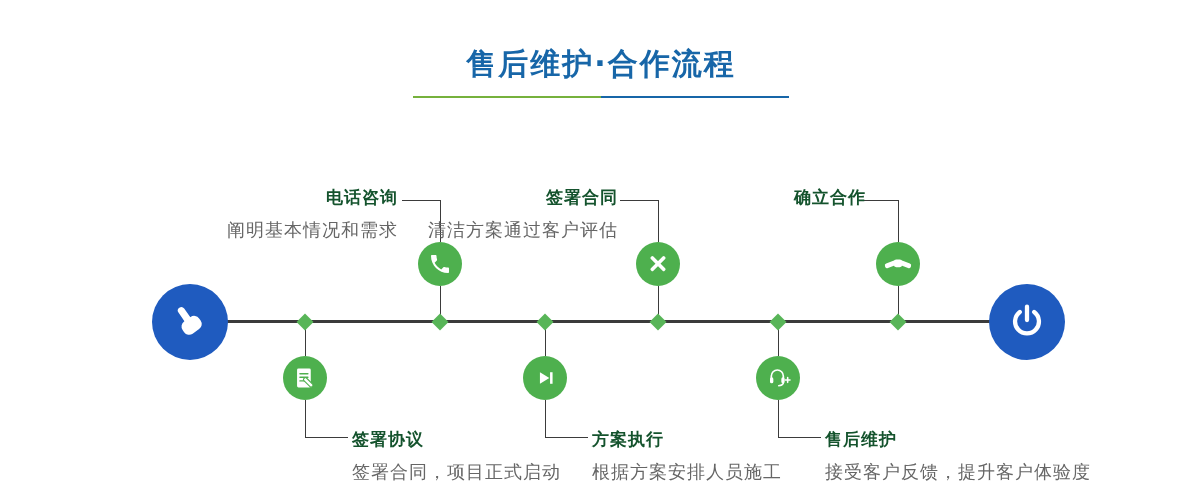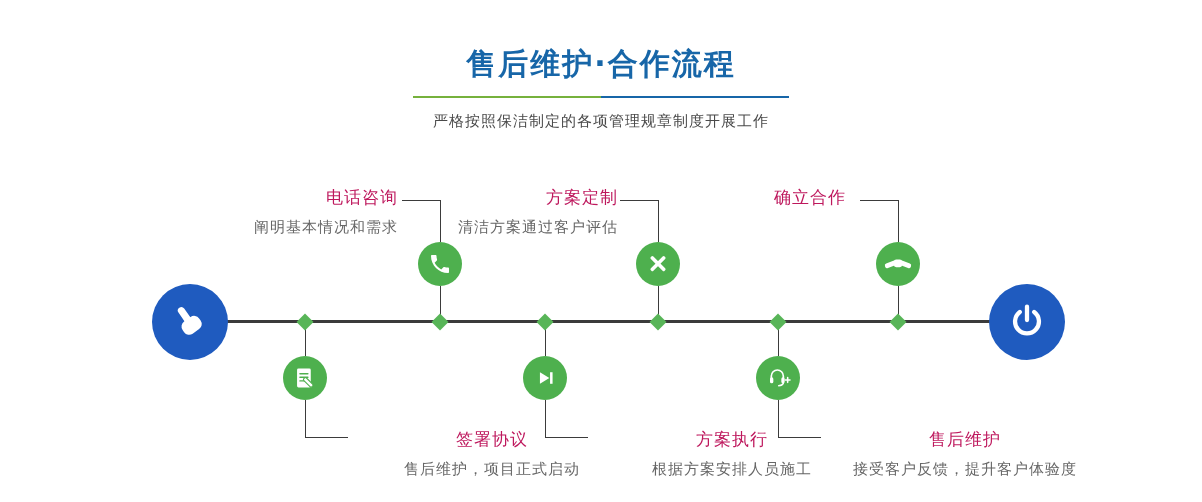--- a/index.html
+++ b/index.html
@@ -48,7 +48,6 @@
     <span class="div-green"></span>
     <span class="div-blue"></span>
   </div>
-  <p class="subtitle">严格按照保洁制定的各项管理规章制度开展工作</p>
 
   <div class="main-line"></div>
 

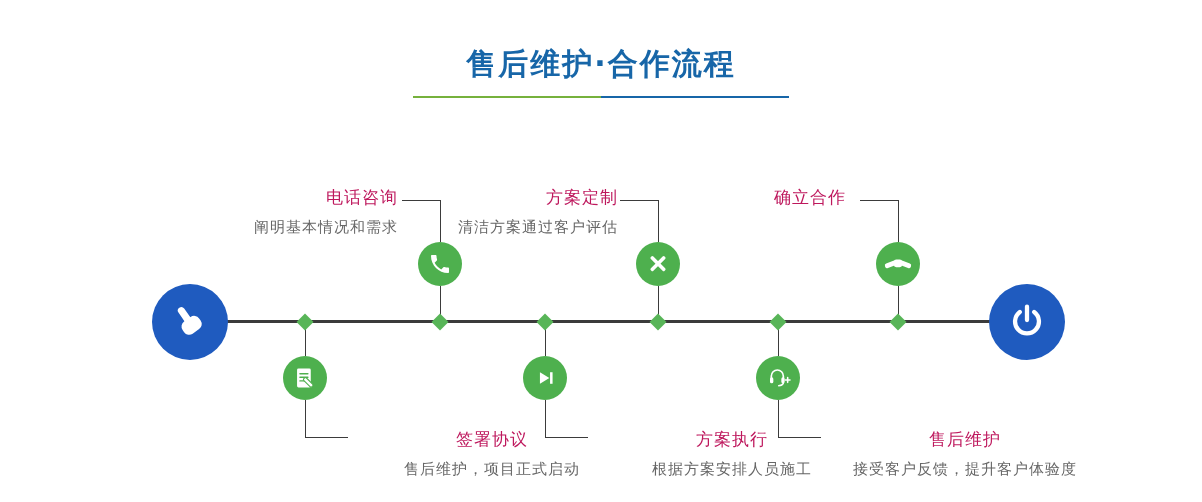--- a/index.html
+++ b/index.html
@@ -33,7 +33,7 @@
   .conn.h { height:1px; }
 
   .label { position:absolute; width:230px; }
-  .label .t { font-size:17px; font-weight:normal; color:#be185d; letter-spacing:1px; }
+  .label .t { font-size:17px; font-weight:bold; color:#14532d; letter-spacing:1px; }
   .label .d { font-size:15px; color:#666; margin-top:9px; letter-spacing:1px; }
   .label.top { text-align:right; top:186px; }
   .label.bottom { text-align:center; top:428px; width:280px; }

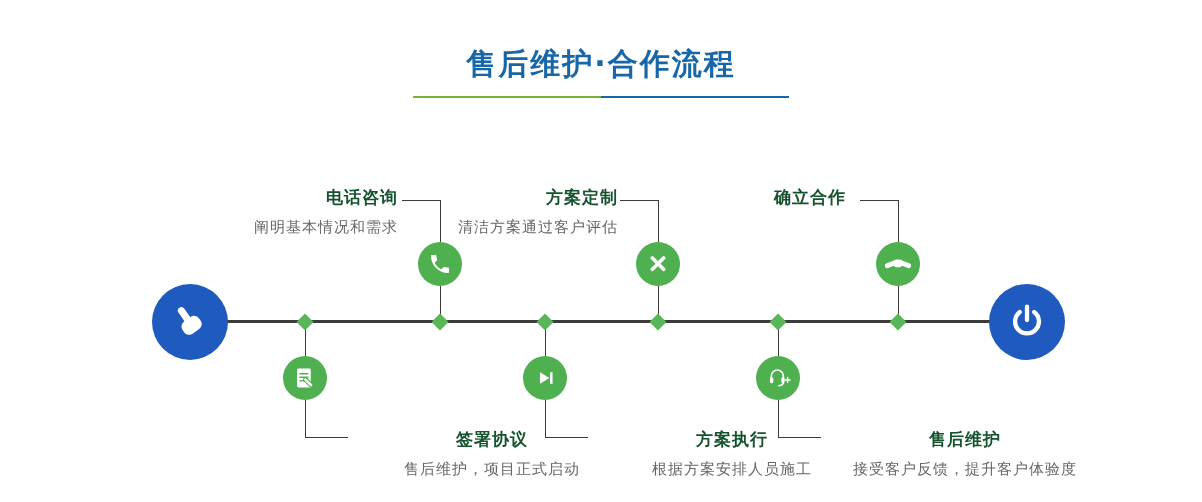--- a/index.html
+++ b/index.html
@@ -150,7 +150,7 @@
     <div class="d">阐明基本情况和需求</div>
   </div>
   <div class="label top" style="right:584px">
-    <div class="t">方案定制</div>
+    <div class="t">签署合同</div>
     <div class="d">清洁方案通过客户评估</div>
   </div>
   <div class="label top" style="right:356px">

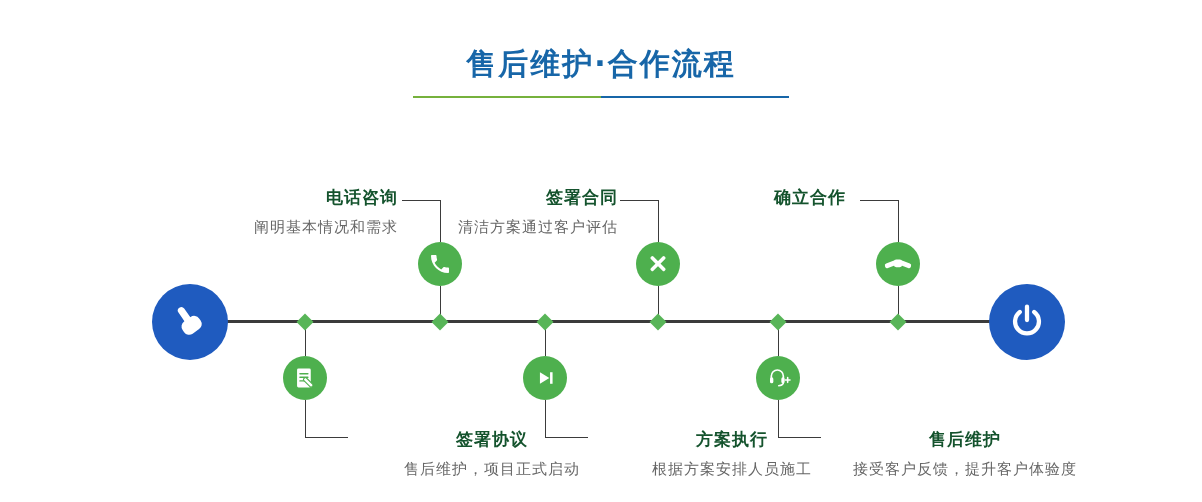--- a/index.html
+++ b/index.html
@@ -153,7 +153,7 @@
     <div class="t">签署合同</div>
     <div class="d">清洁方案通过客户评估</div>
   </div>
-  <div class="label top" style="right:356px">
+  <div class="label top" style="right:336px">
     <div class="t">确立合作</div>
   </div>
 

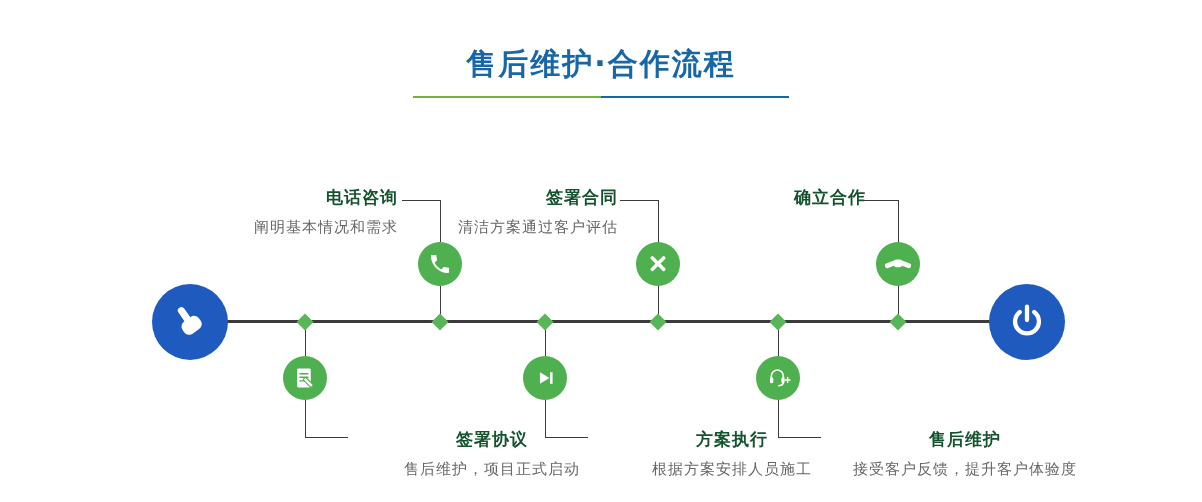--- a/index.html
+++ b/index.html
@@ -34,7 +34,7 @@
 
   .label { position:absolute; width:230px; }
   .label .t { font-size:17px; font-weight:bold; color:#14532d; letter-spacing:1px; }
-  .label .d { font-size:15px; color:#666; margin-top:9px; letter-spacing:1px; }
+  .label .d { font-size:18px; color:#666; margin-top:9px; letter-spacing:1px; }
   .label.top { text-align:right; top:186px; }
   .label.bottom { text-align:center; top:428px; width:280px; }
 </style>

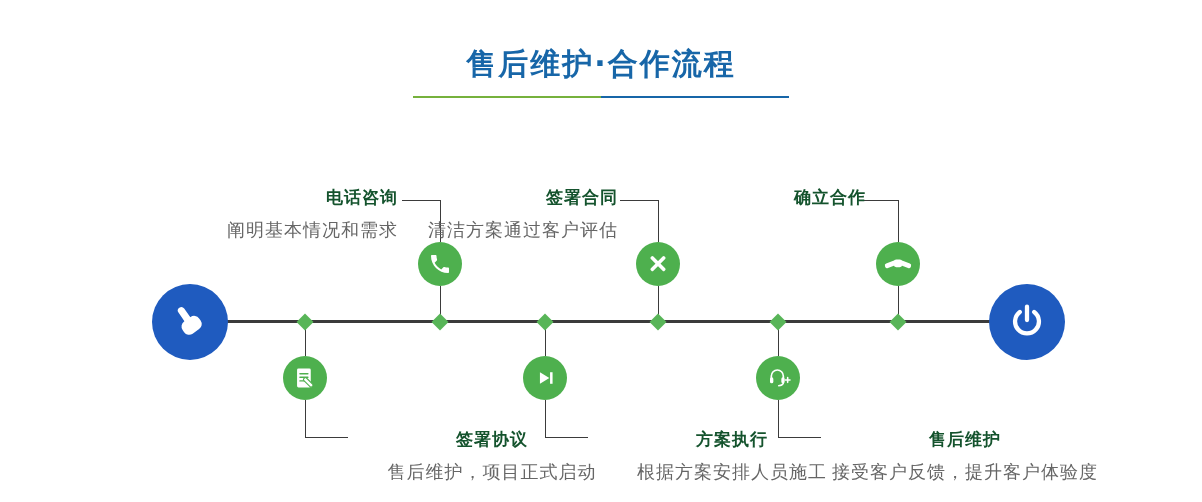--- a/index.html
+++ b/index.html
@@ -36,7 +36,7 @@
   .label .t { font-size:17px; font-weight:bold; color:#14532d; letter-spacing:1px; }
   .label .d { font-size:18px; color:#666; margin-top:9px; letter-spacing:1px; }
   .label.top { text-align:right; top:186px; }
-  .label.bottom { text-align:center; top:428px; width:280px; }
+  .label.bottom { text-align:left; top:428px; width:280px; }
 </style>
 </head>
 <body>

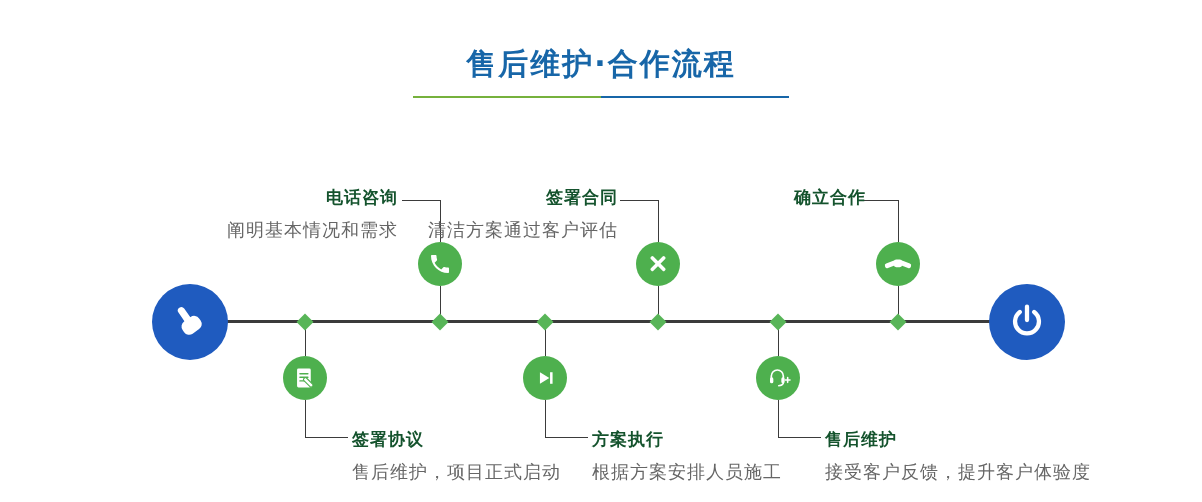--- a/index.html
+++ b/index.html
@@ -159,7 +159,7 @@
 
   <div class="label bottom" style="left:352px">
     <div class="t">签署协议</div>
-    <div class="d">售后维护，项目正式启动</div>
+    <div class="d">签署合同，项目正式启动</div>
   </div>
   <div class="label bottom" style="left:592px">
     <div class="t">方案执行</div>

